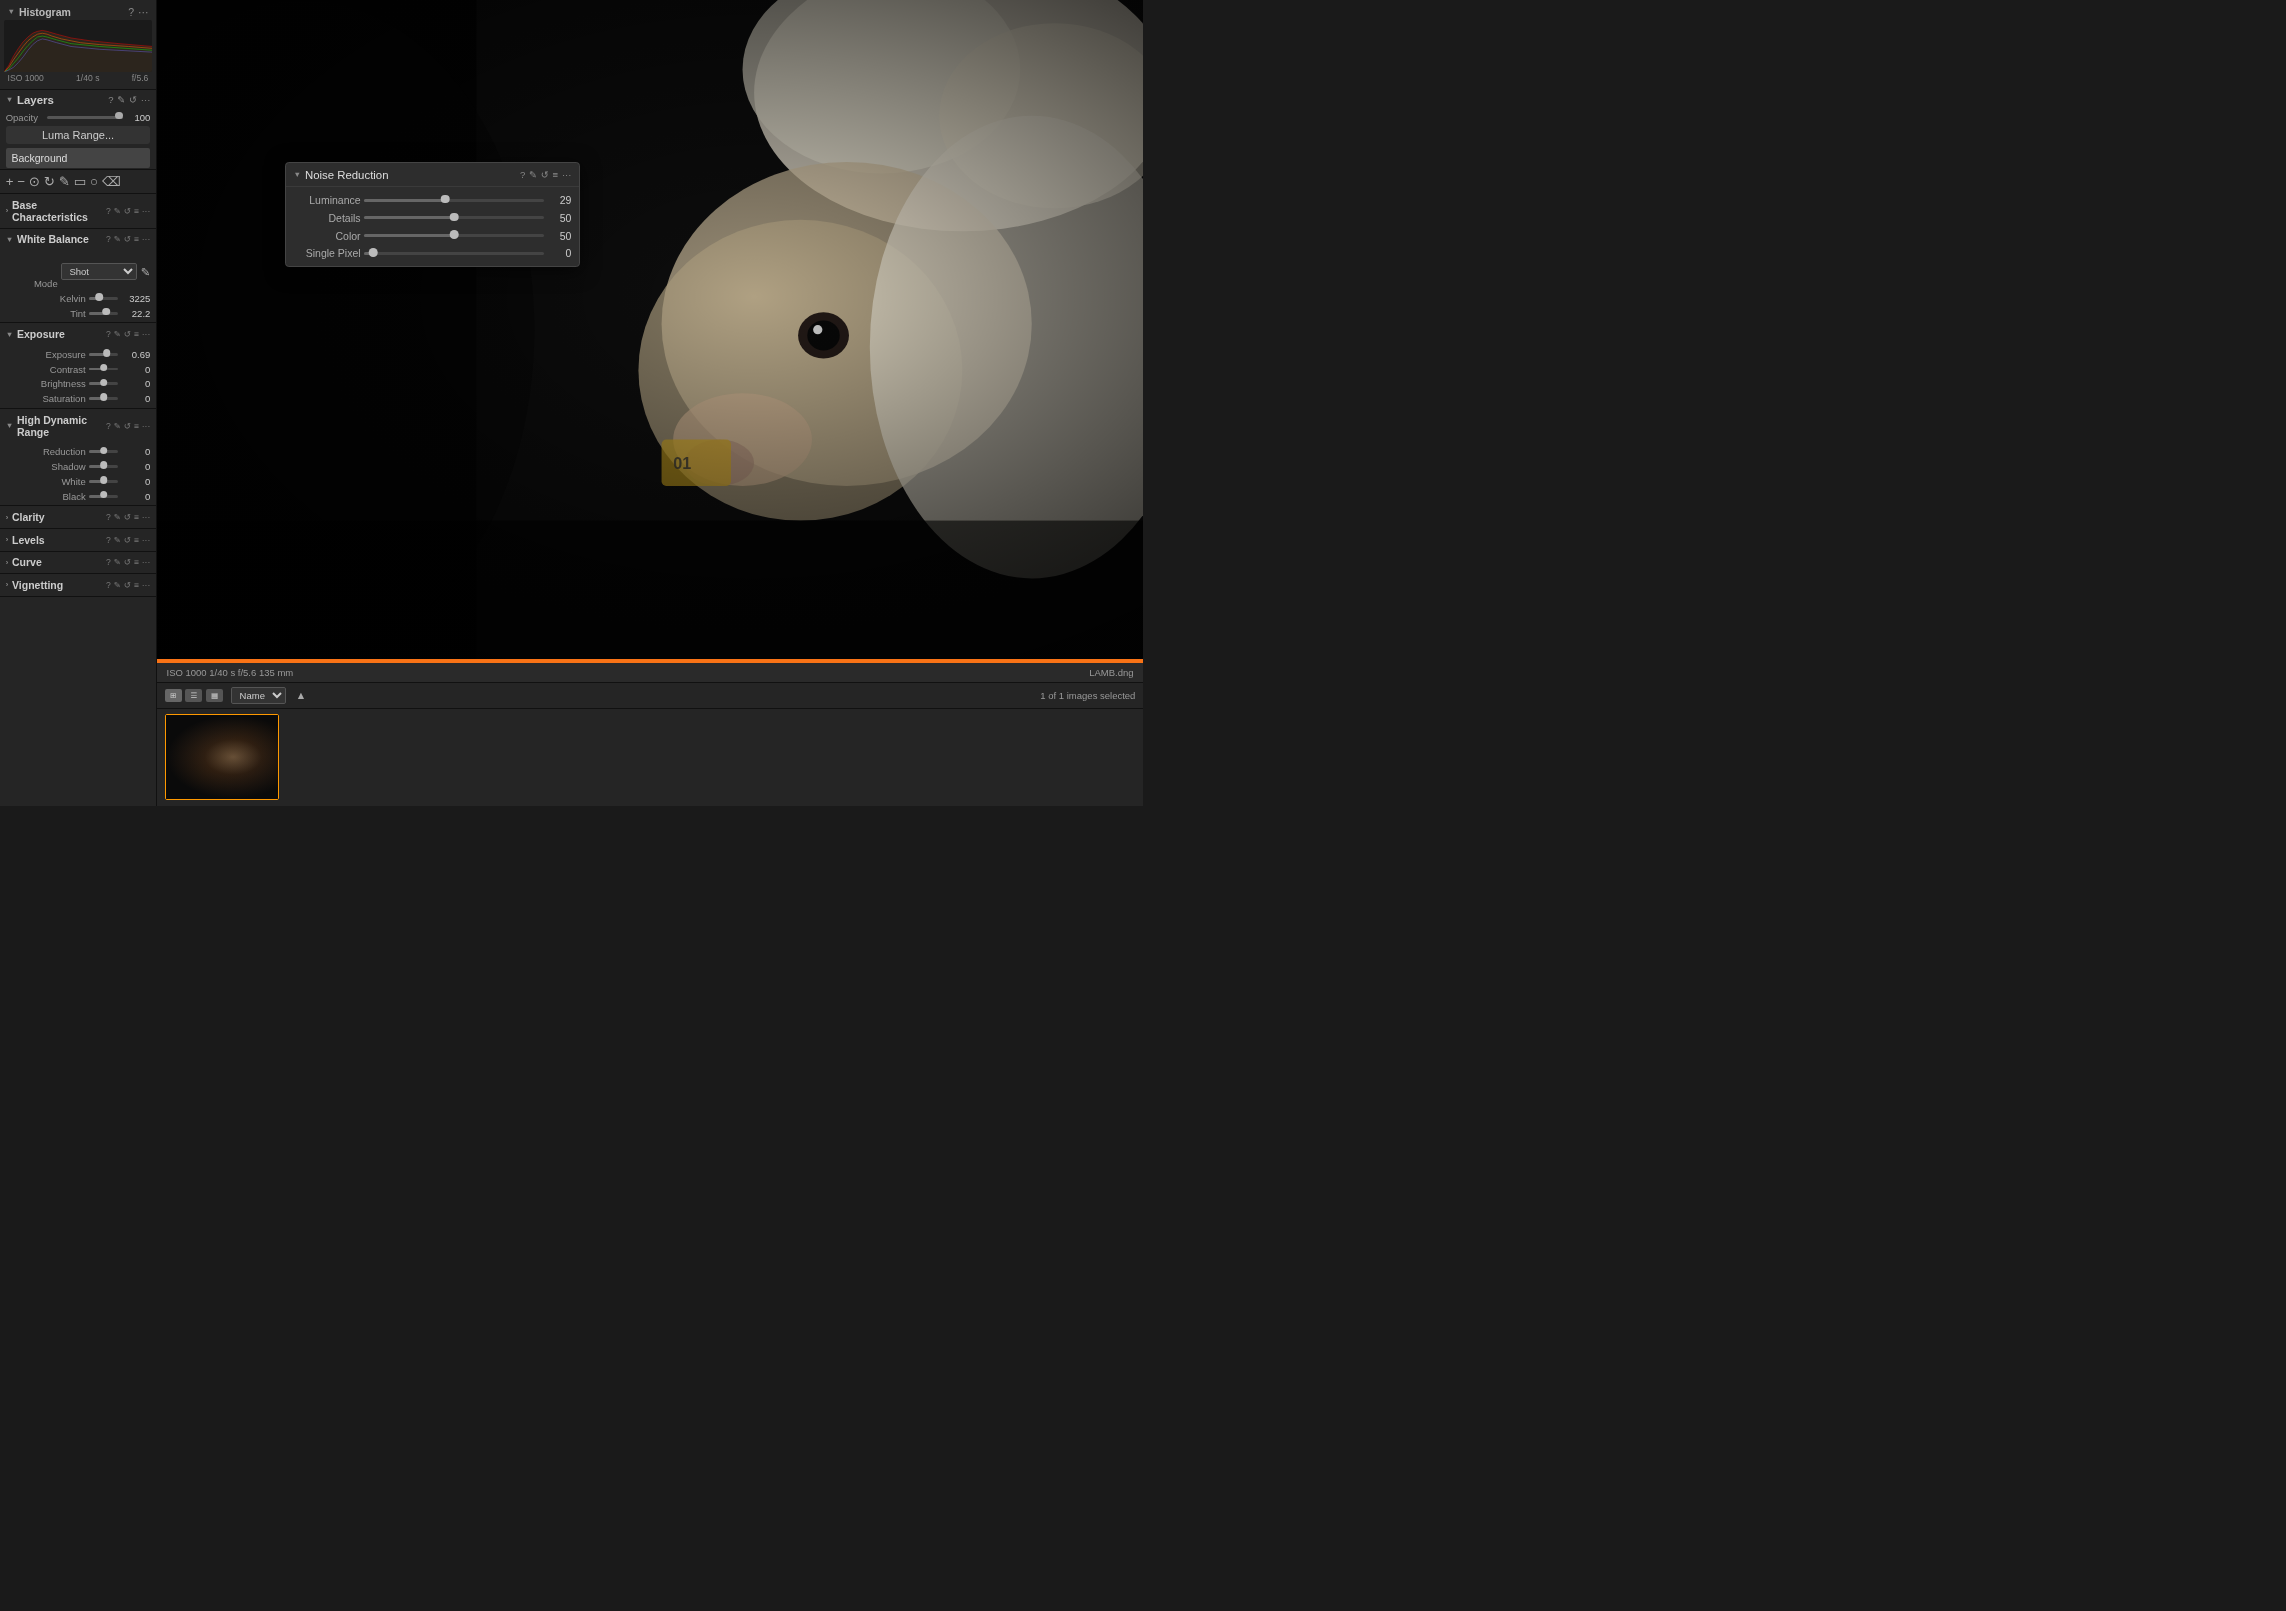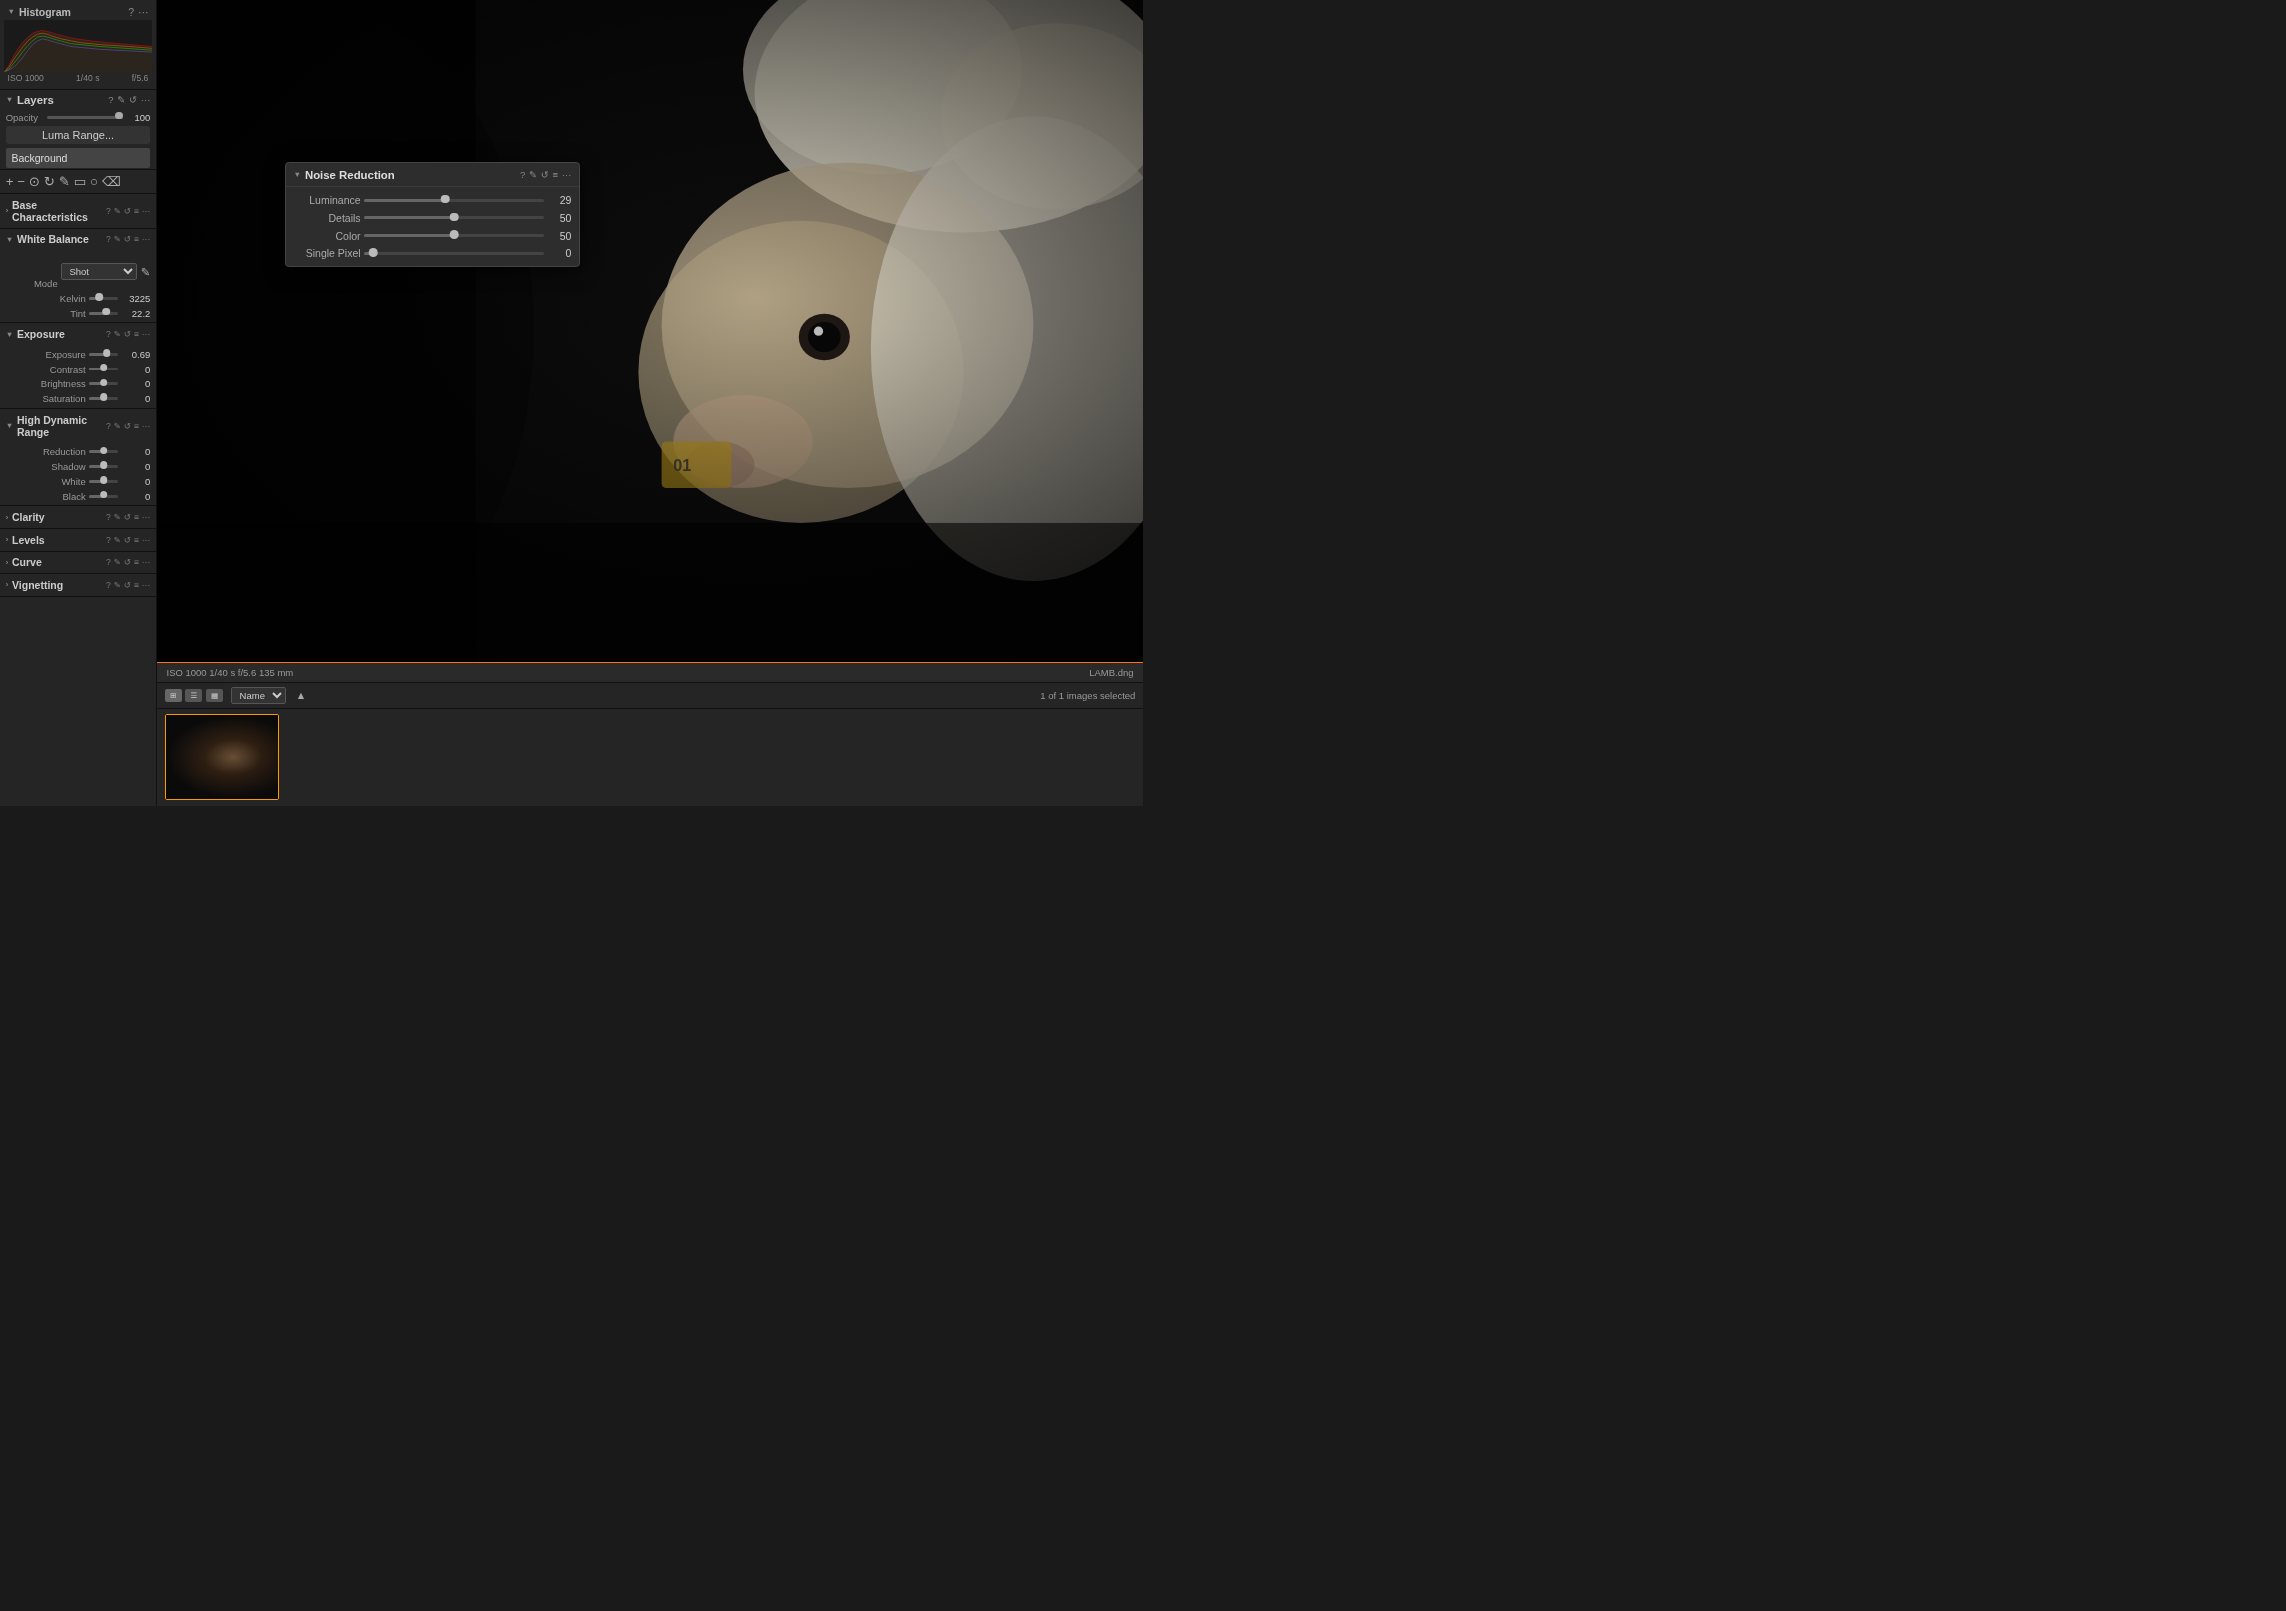--- a/index.html
+++ b/index.html
@@ -91,7 +91,7 @@
     .noise-popup { position: absolute; top: 162px; left: 128px; width: 295px; background: #2d2d2d; border: 1px solid #444; border-radius: 3.8px; box-shadow: 0 3.8px 19px rgba(0,0,0,0.6); z-index: 100; }
     .noise-header { display: flex; align-items: center; justify-content: space-between; padding: 5.7px 7.6px; border-bottom: 1px solid #3a3a3a; }
     .noise-header-left { display: flex; align-items: center; gap: 3.8px; }
-    .noise-title { font-size: 11.4px; font-weight: 700; color: #ddd; }
+    .noise-title { font-size: 11.4px; font-weight: 400; color: #ddd; }
     .noise-icons { display: flex; gap: 3.8px; color: #888; font-size: 9.5px; }
     .noise-content { padding: 3.8px 0; }
     .noise-slider-row { display: flex; align-items: center; padding: 2.9px 7.6px; gap: 3.8px; }

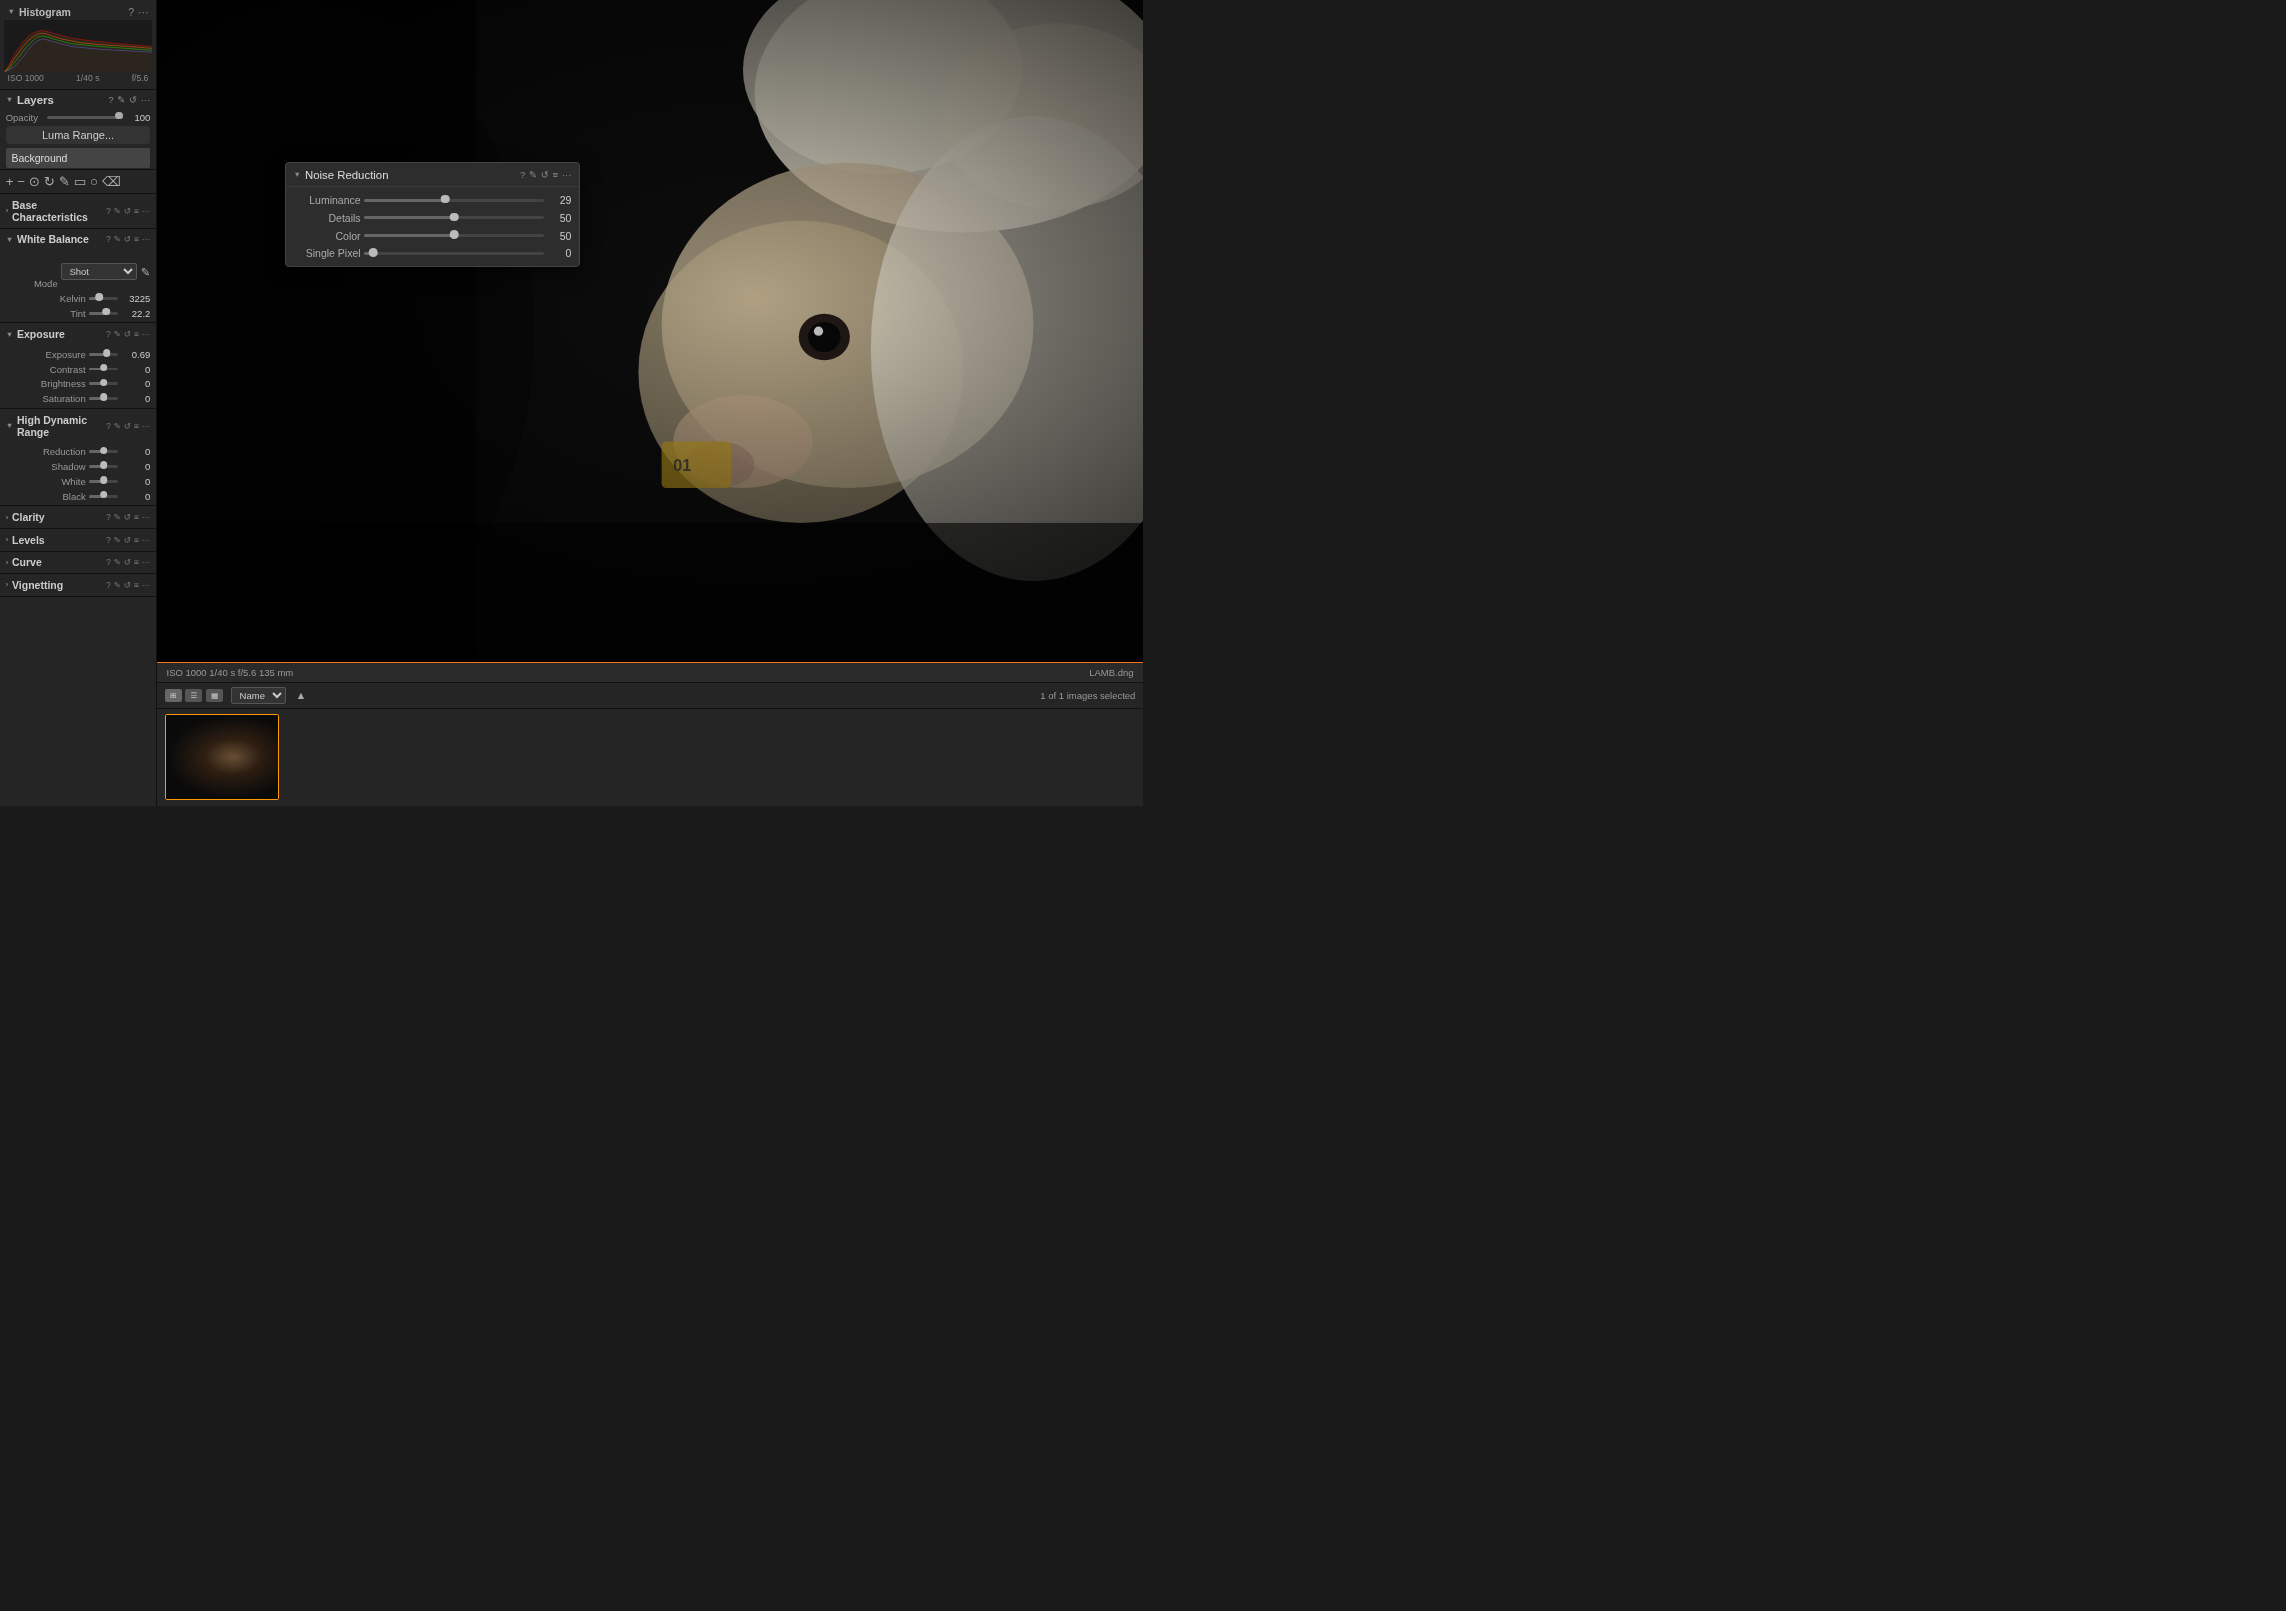--- a/index.html
+++ b/index.html
@@ -69,7 +69,7 @@
         linear-gradient(135deg, rgba(0,0,0,0.8) 0%, rgba(20,15,10,0.3) 40%, rgba(0,0,0,0.1) 70%); }
 
     
-    .status-bar { background: #2a2a2a; border-top: 1px solid #f97316; padding: 3.8px 9.5px; display: flex; align-items: center; justify-content: space-between; font-size: 9.5px; color: #999; }
+    .status-bar { background: #2a2a2a; border-top: 4px solid #f97316; padding: 3.8px 9.5px; display: flex; align-items: center; justify-content: space-between; font-size: 9.5px; color: #999; }
 
     
     .filmstrip { height: 124px; background: #252525; border-top: 1px solid #111; display: flex; flex-direction: column; }

